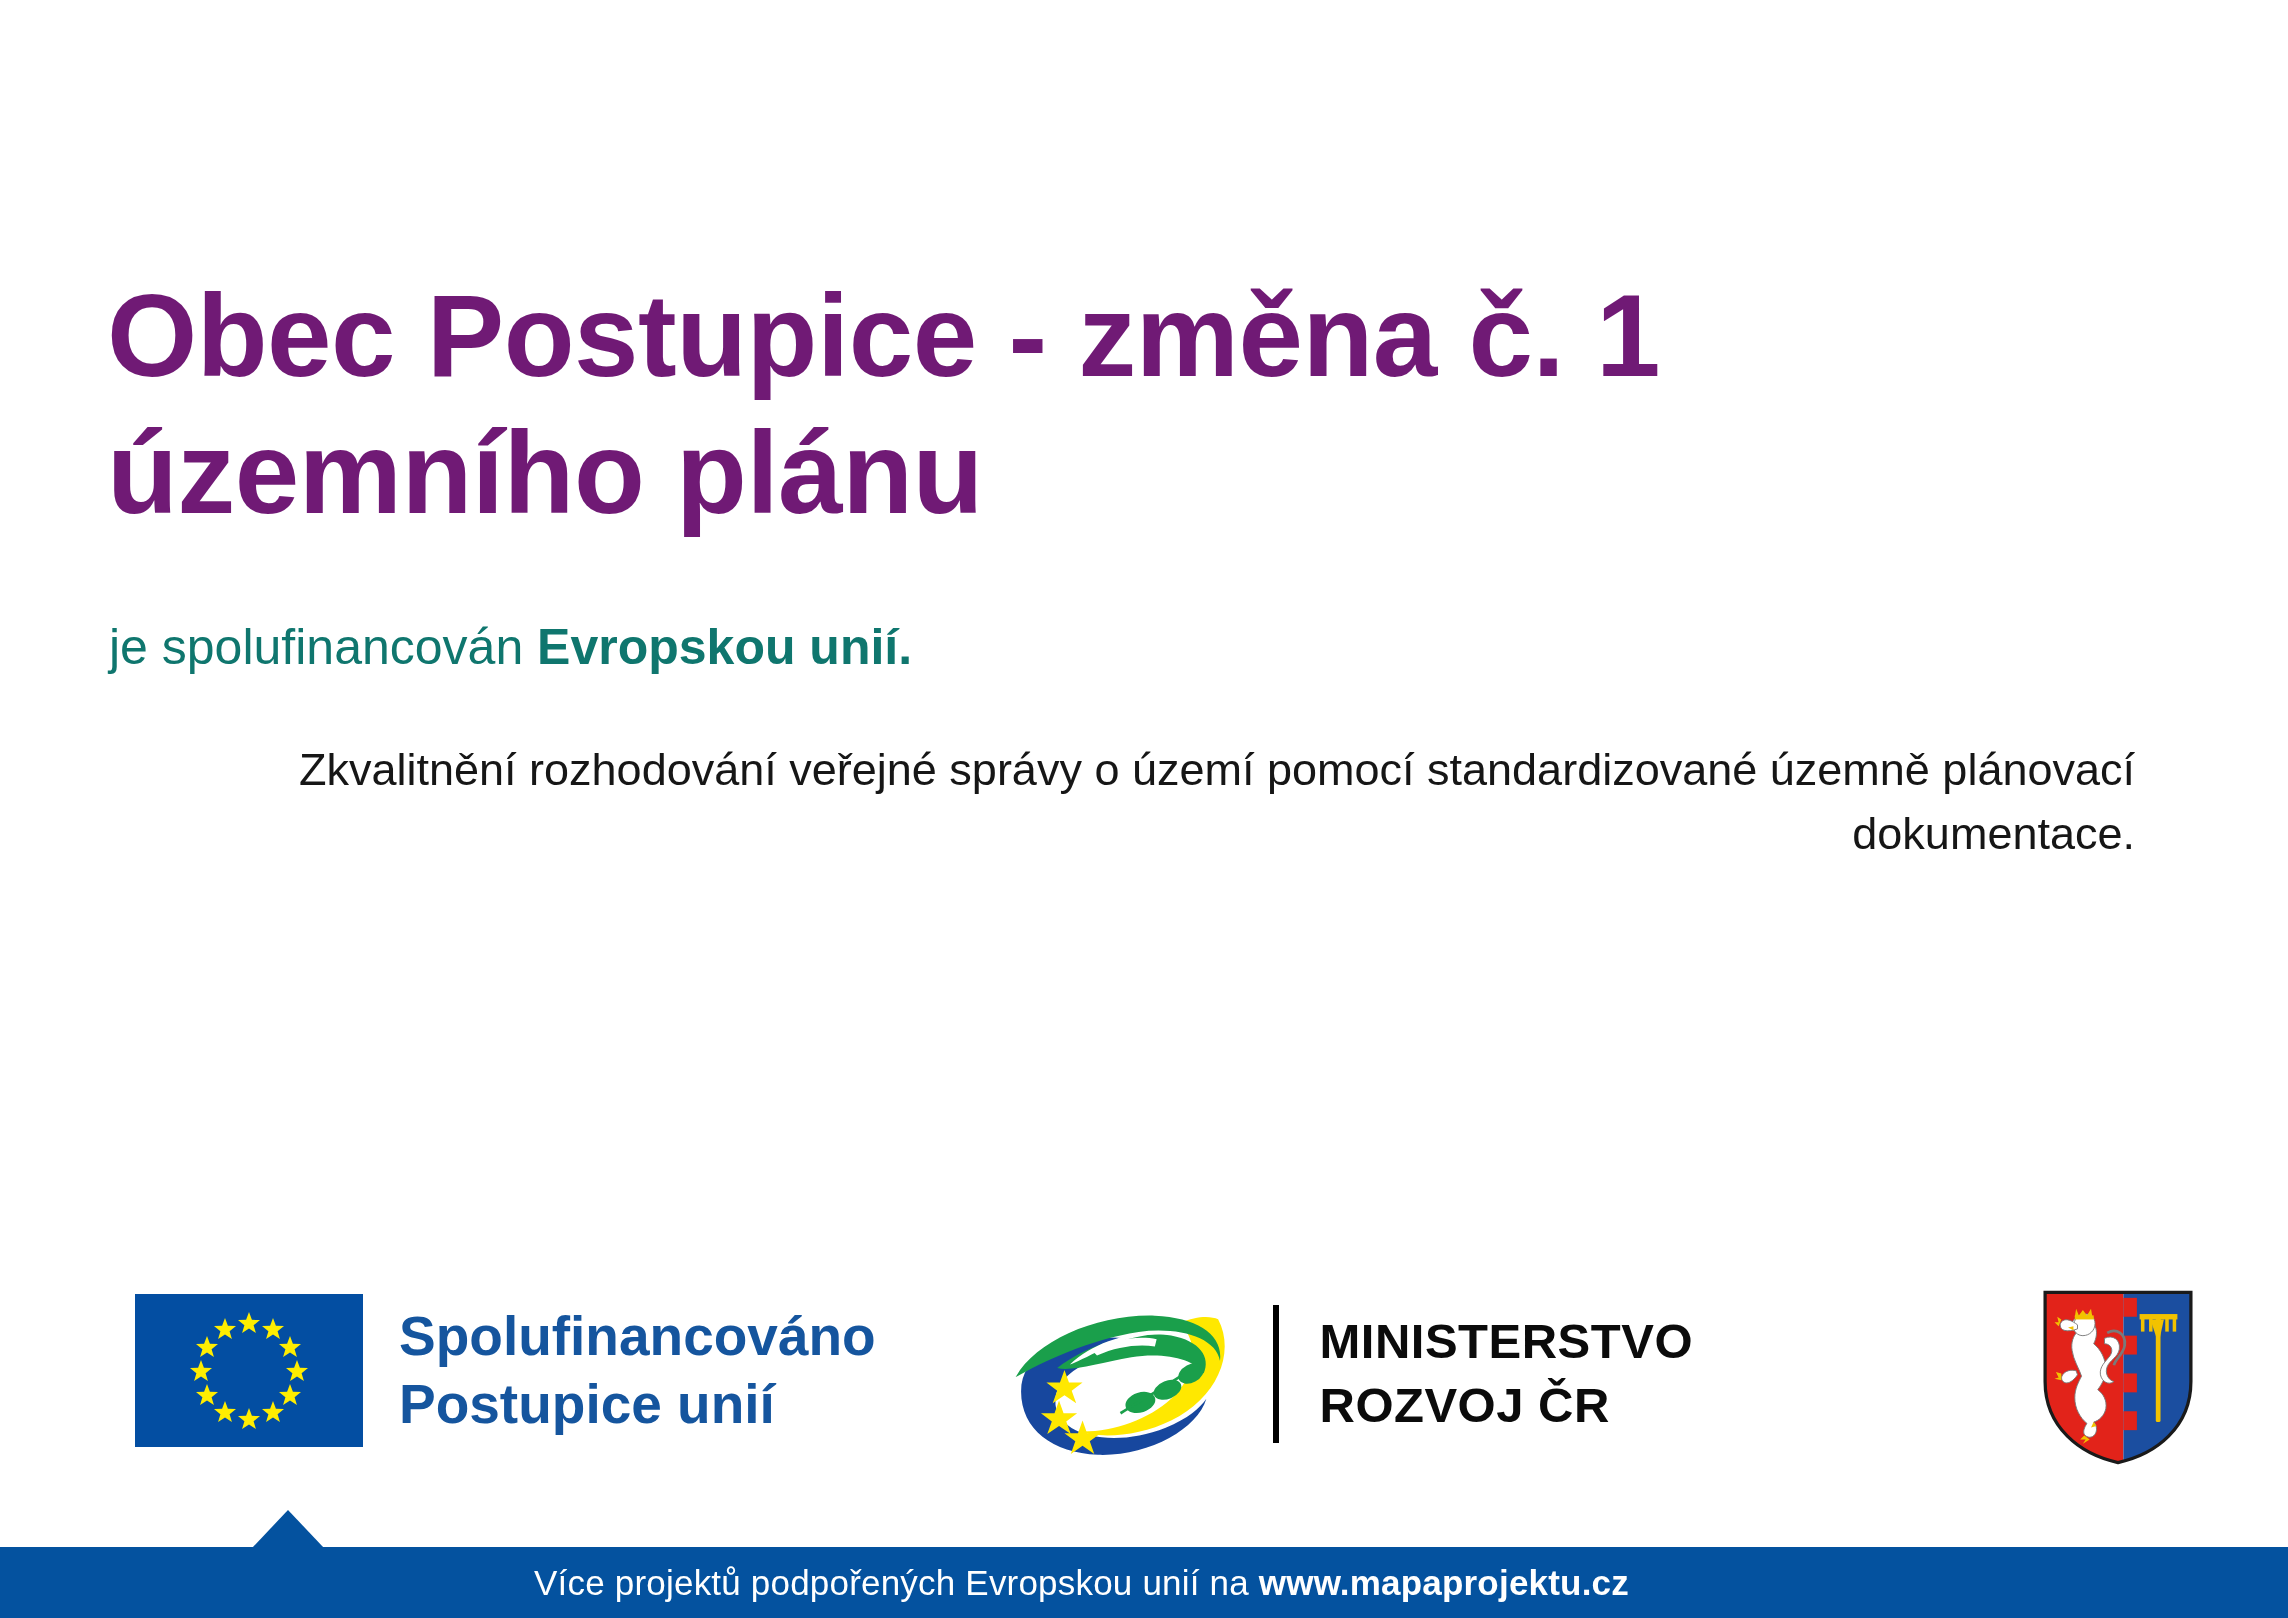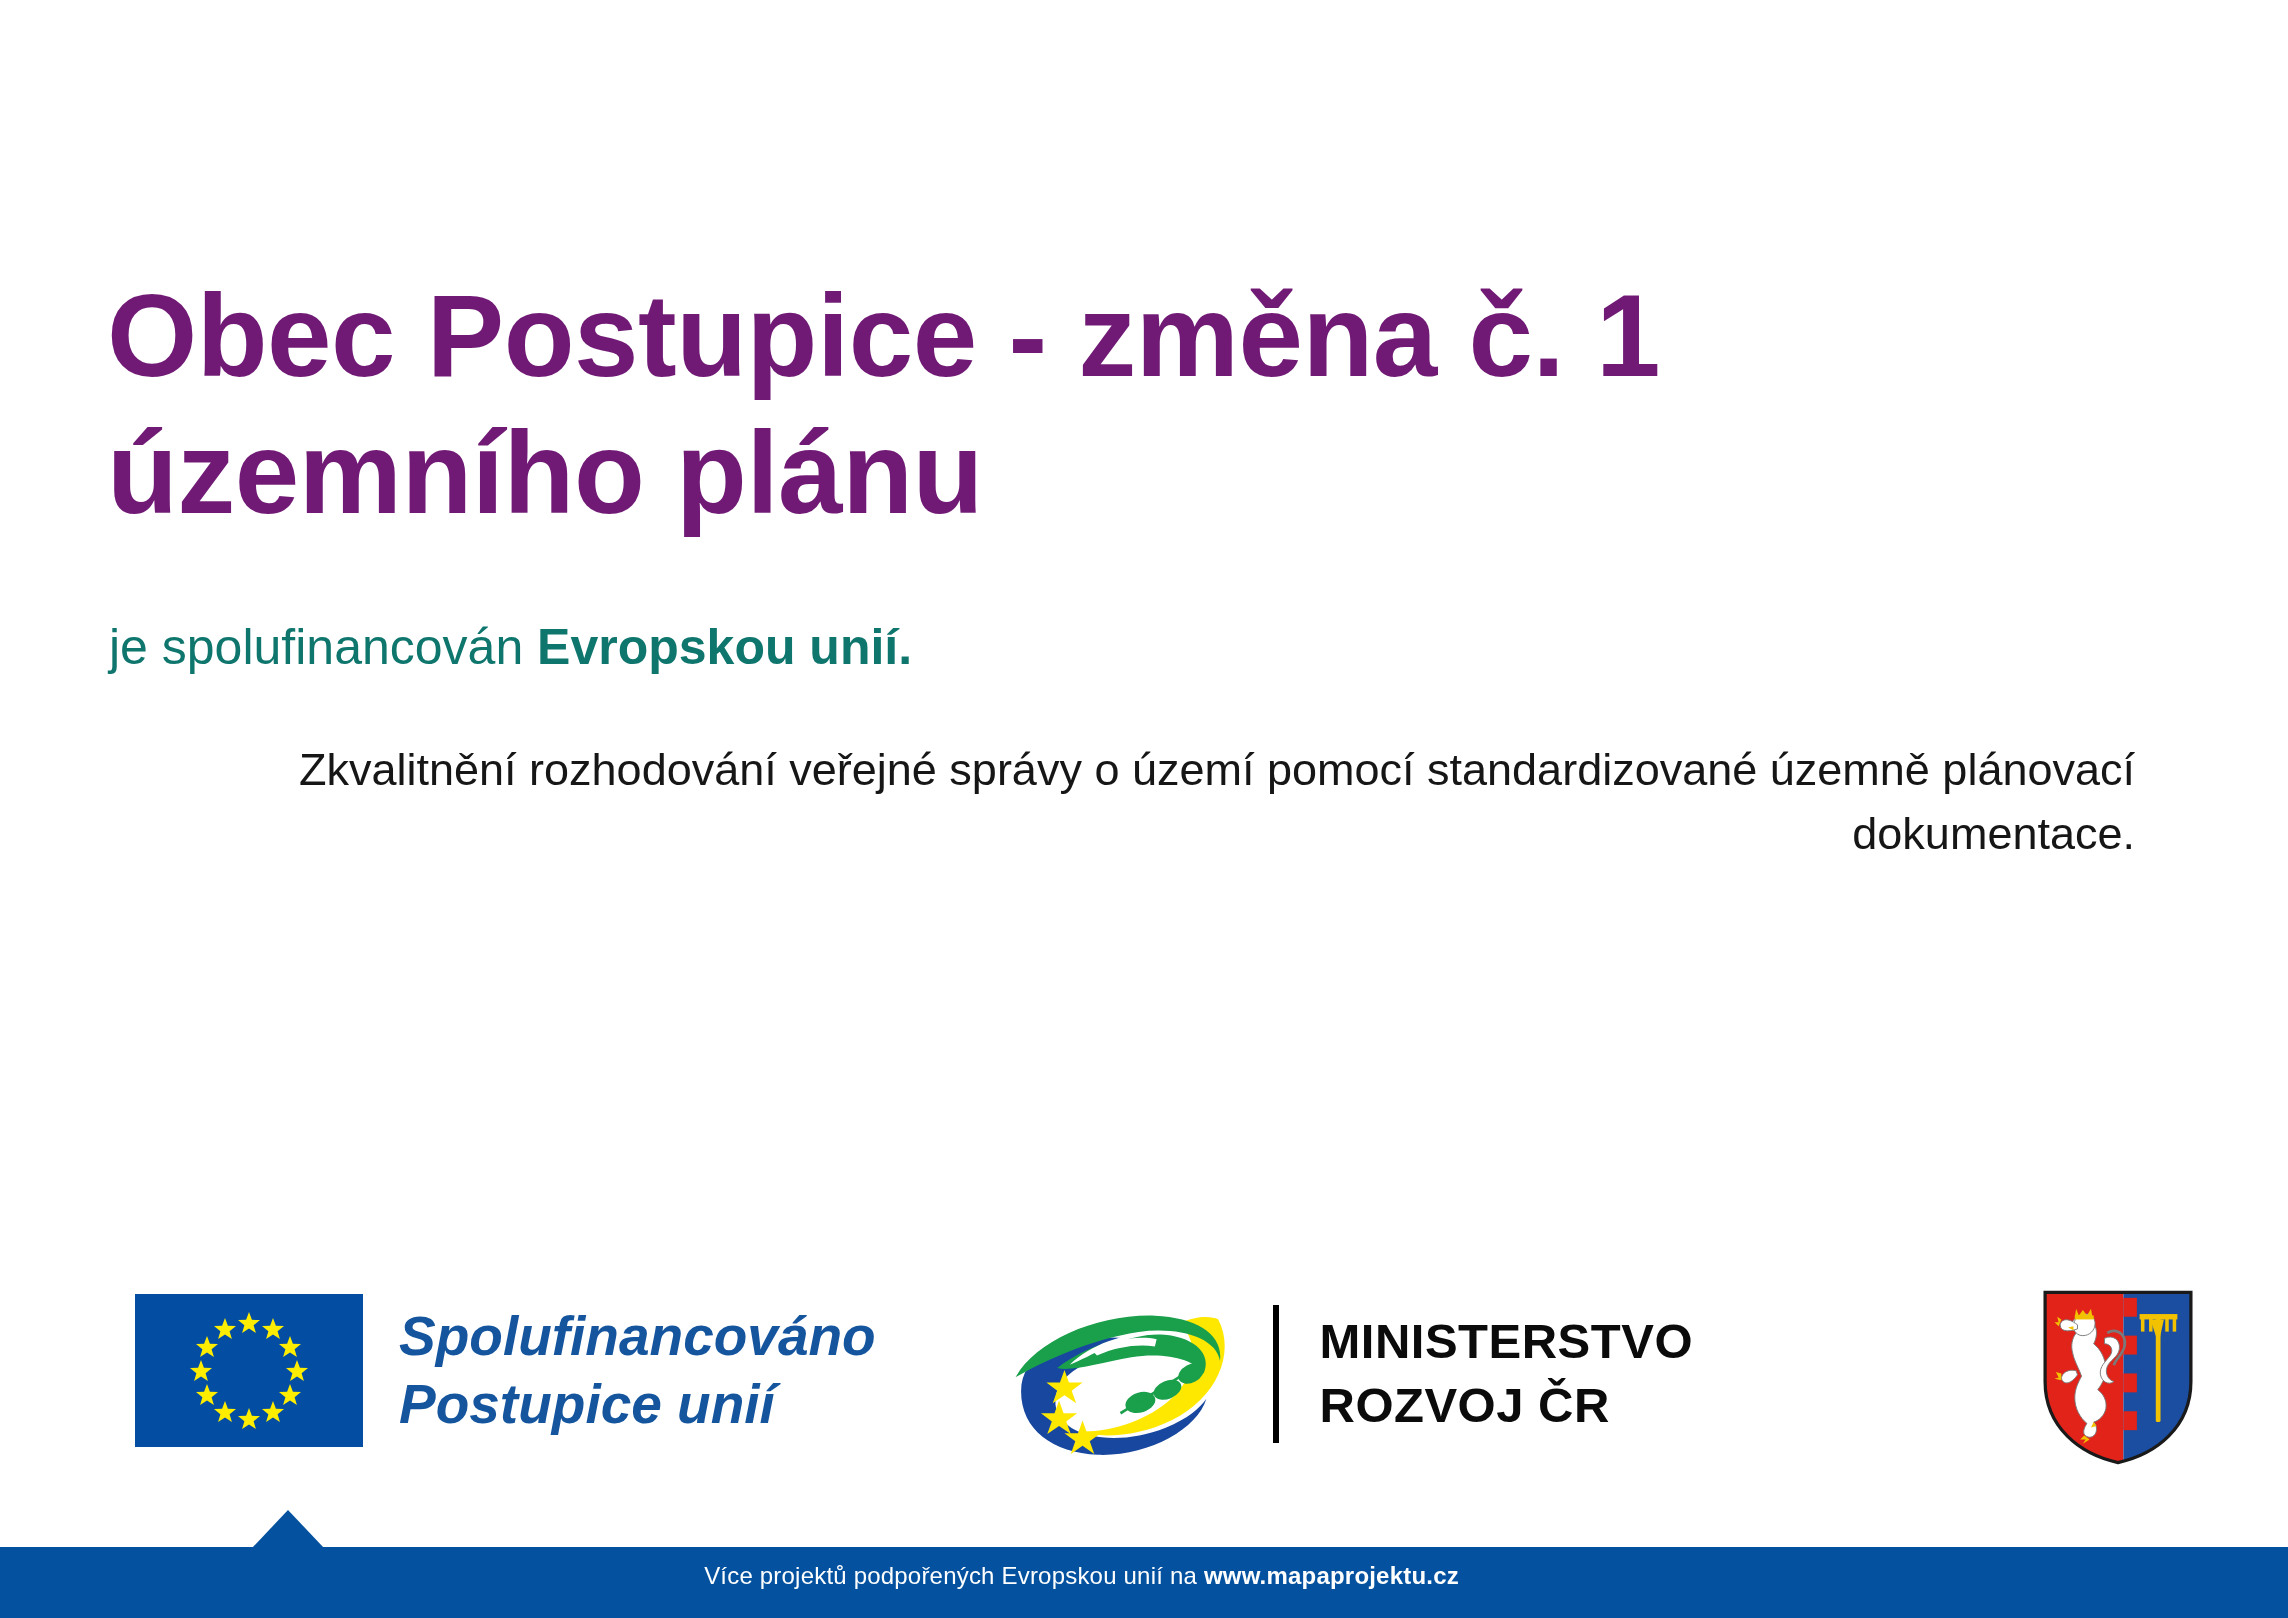--- a/index.html
+++ b/index.html
@@ -106,7 +106,6 @@
     font-weight: 700;
     line-height: 1.22;
     white-space: nowrap;
-    font-style: italic;
   }
   .eu-text span { display: block; }
 

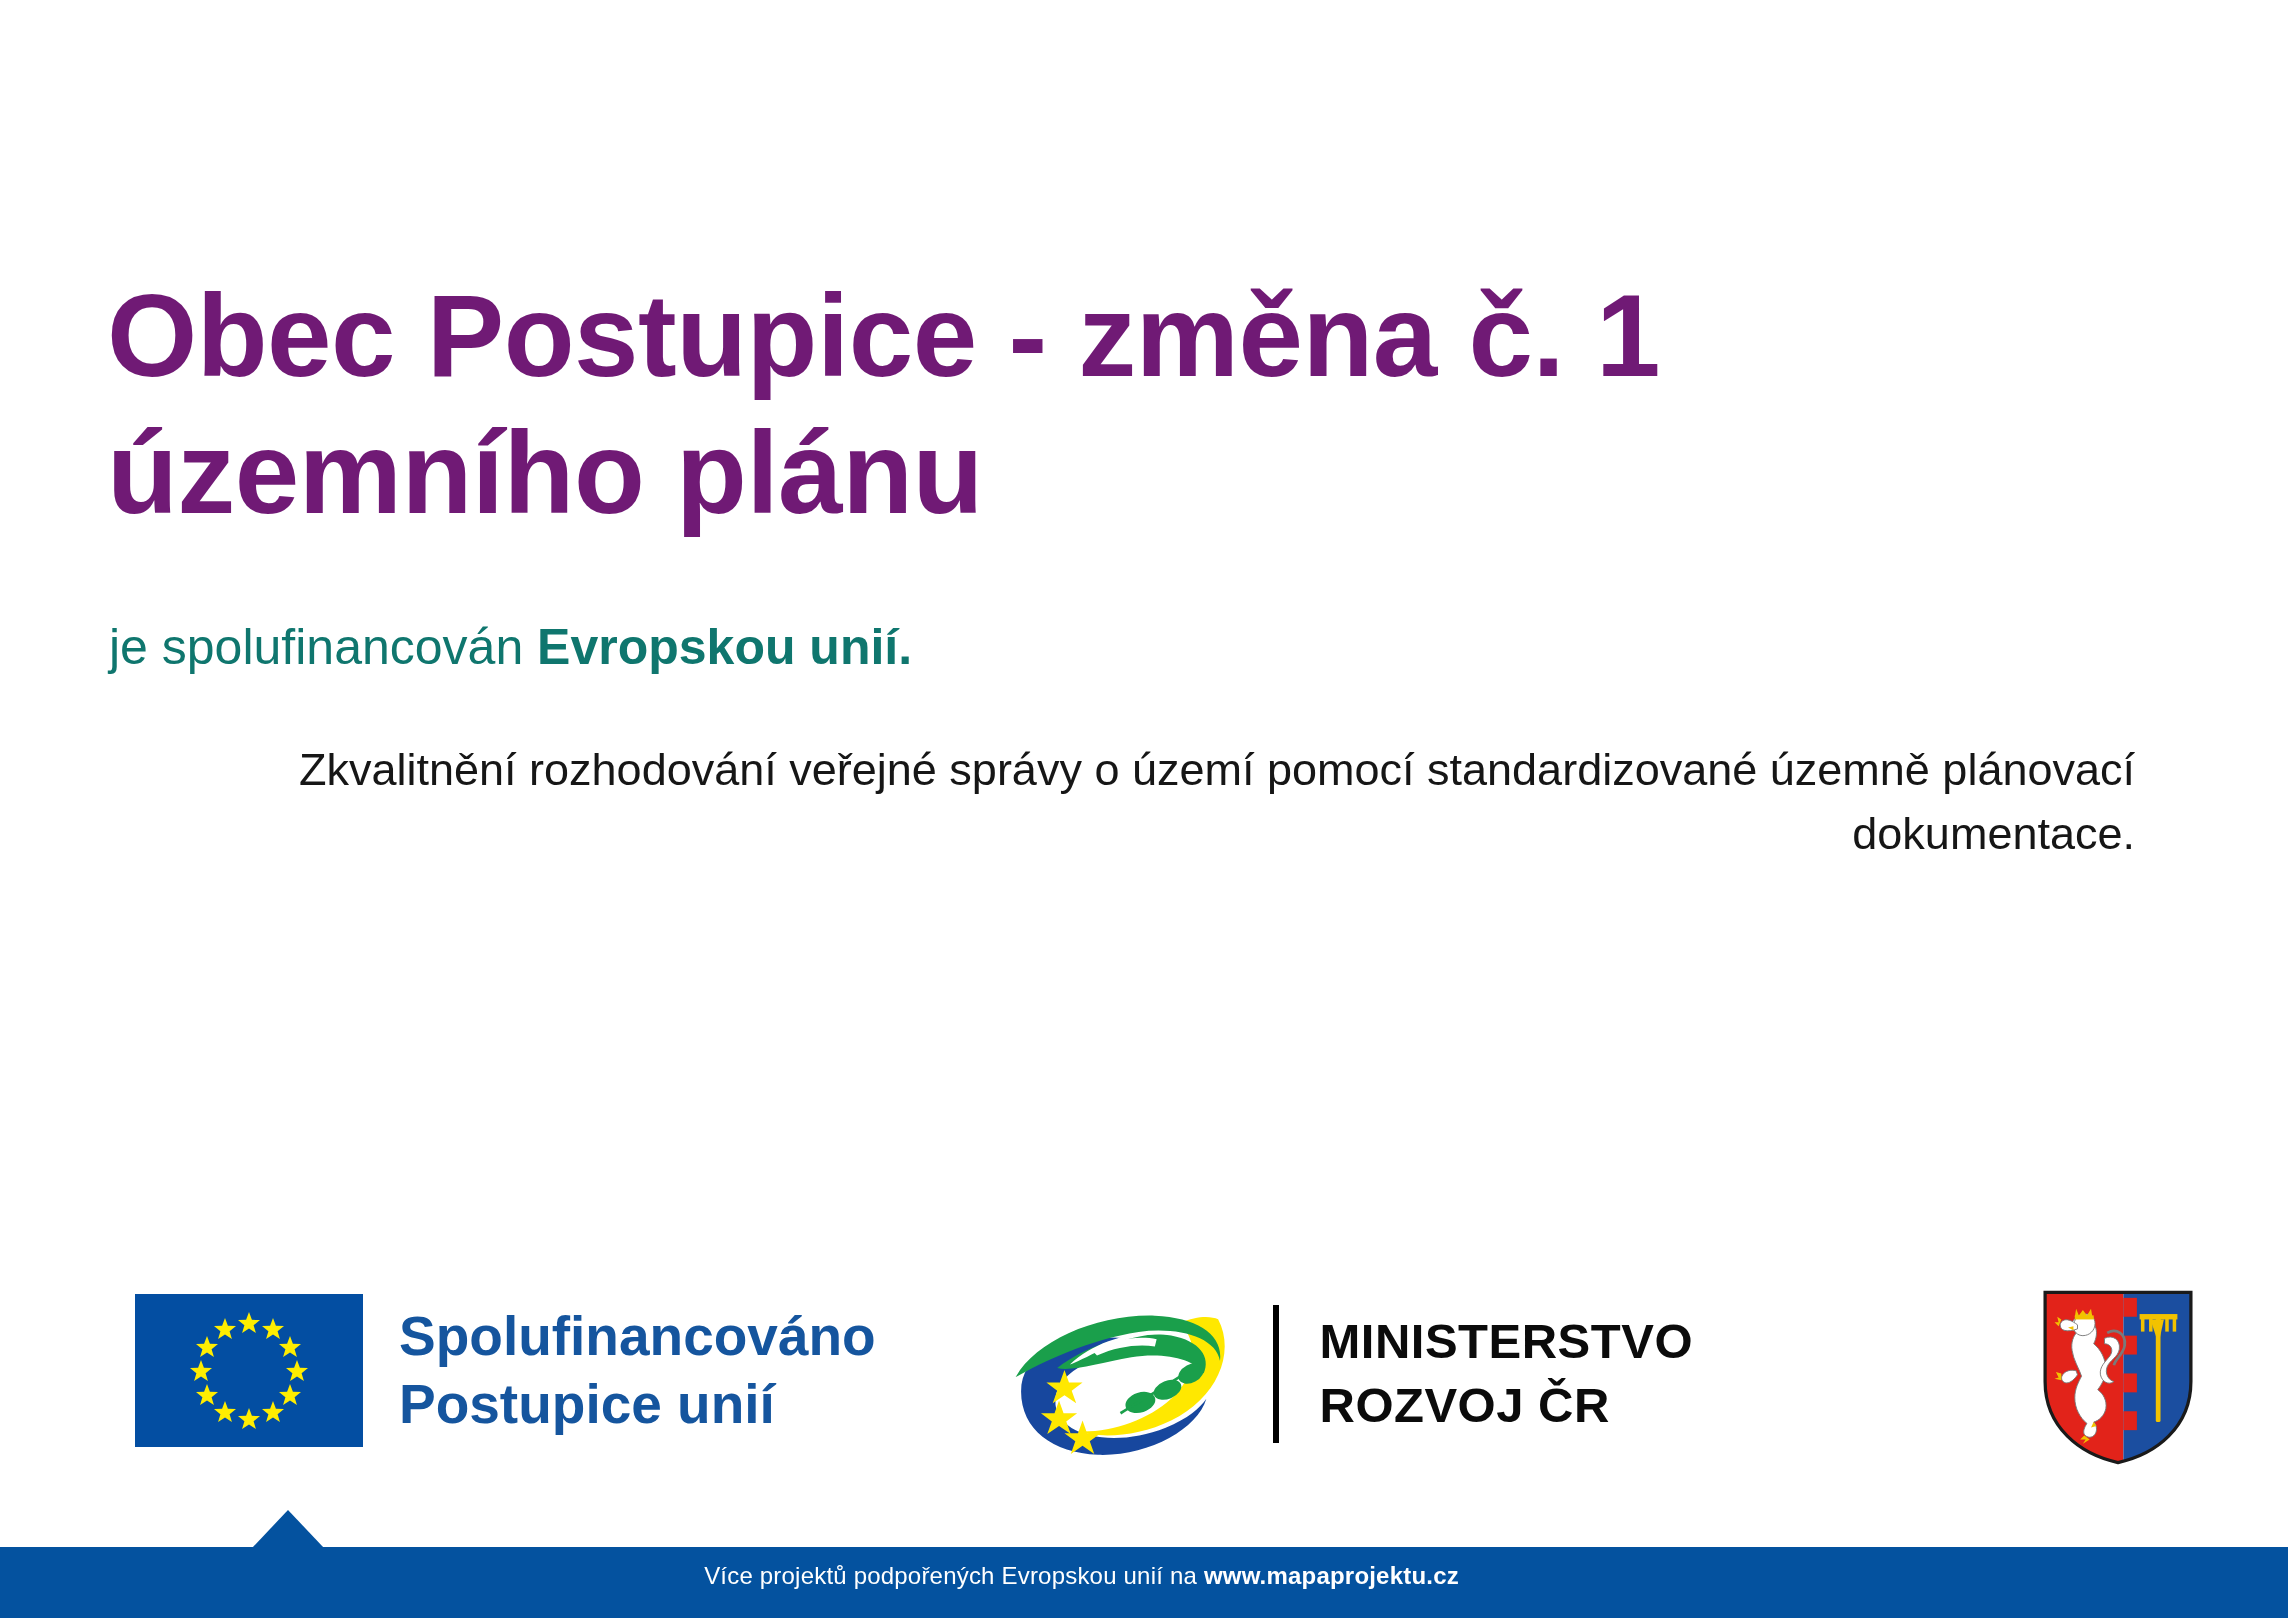--- a/index.html
+++ b/index.html
@@ -172,7 +172,7 @@
     width: 2163px;
     text-align: center;
     color: #ffffff;
-    font-size: 24px;
+    font-size: 35px;
     line-height: 1.2;
     font-weight: 400;
     letter-spacing: 0.2px;

